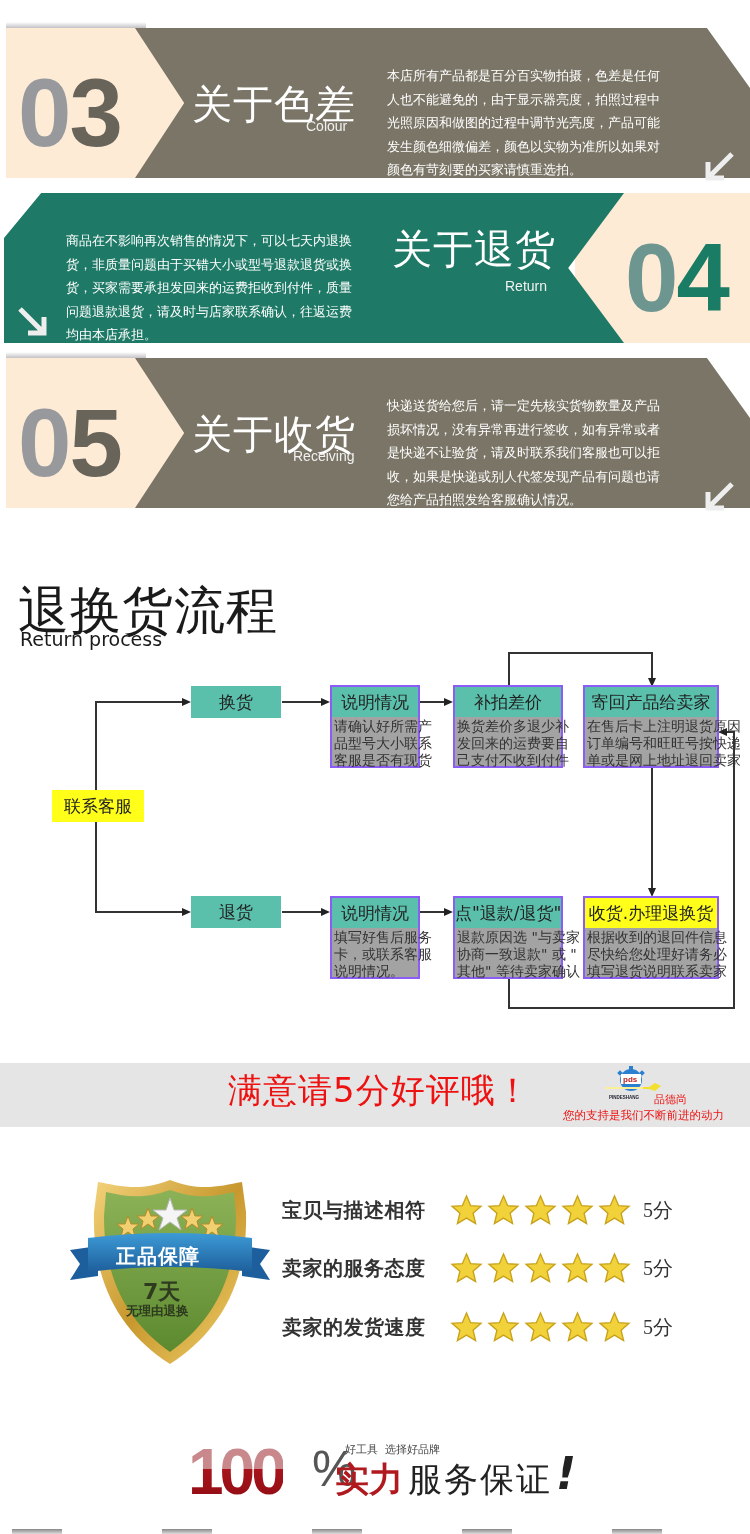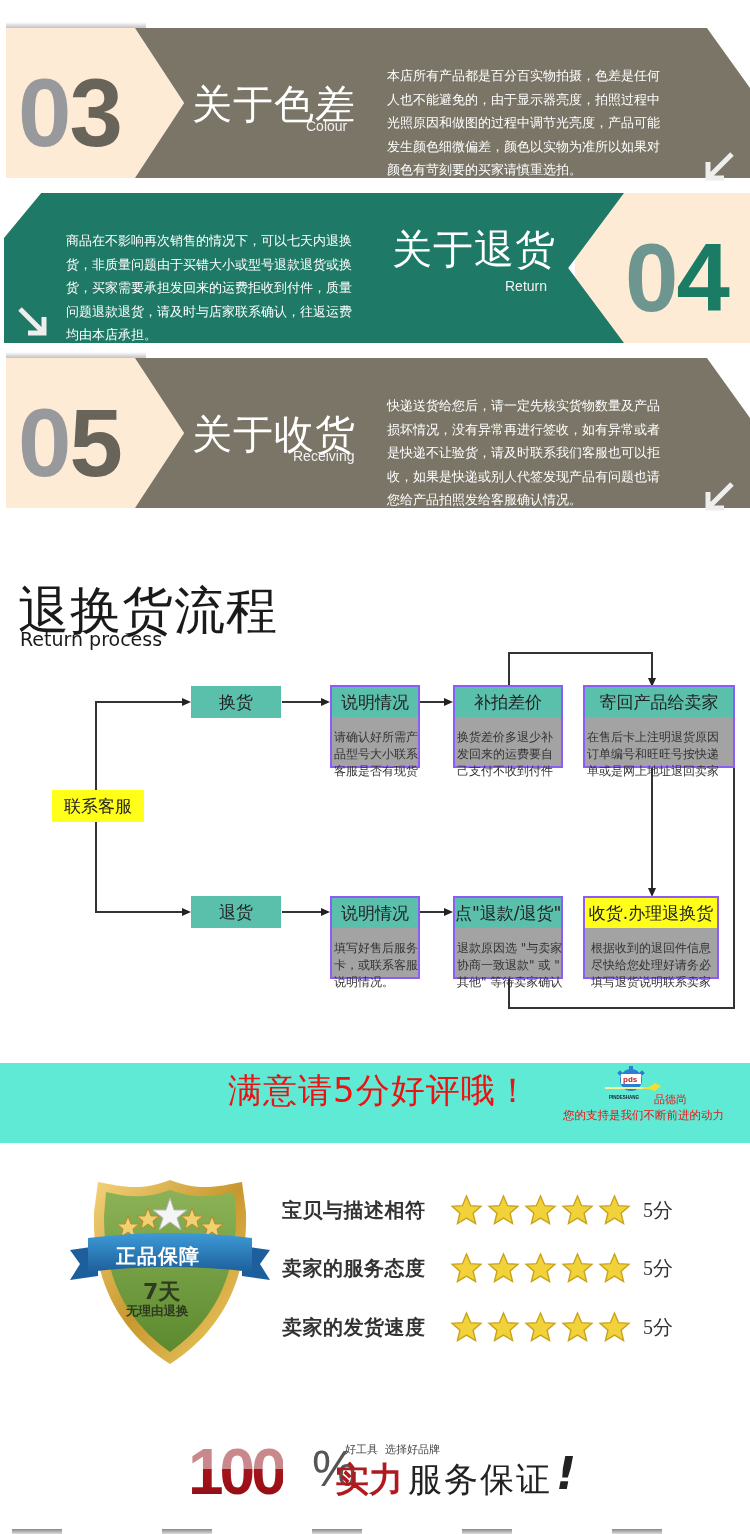--- a/index.html
+++ b/index.html
@@ -212,7 +212,7 @@
       <div>己支付不收到付件</div>
     </div>
   </div>
-  <div class="box" style="left:583px; top:685px; width:152px; height:83px;">
+  <div class="box" style="left:583px; top:685px; width:136px; height:83px;">
     <div class="hd">寄回产品给卖家</div>
     <div class="bd">
       <div>在售后卡上注明退货原因</div>

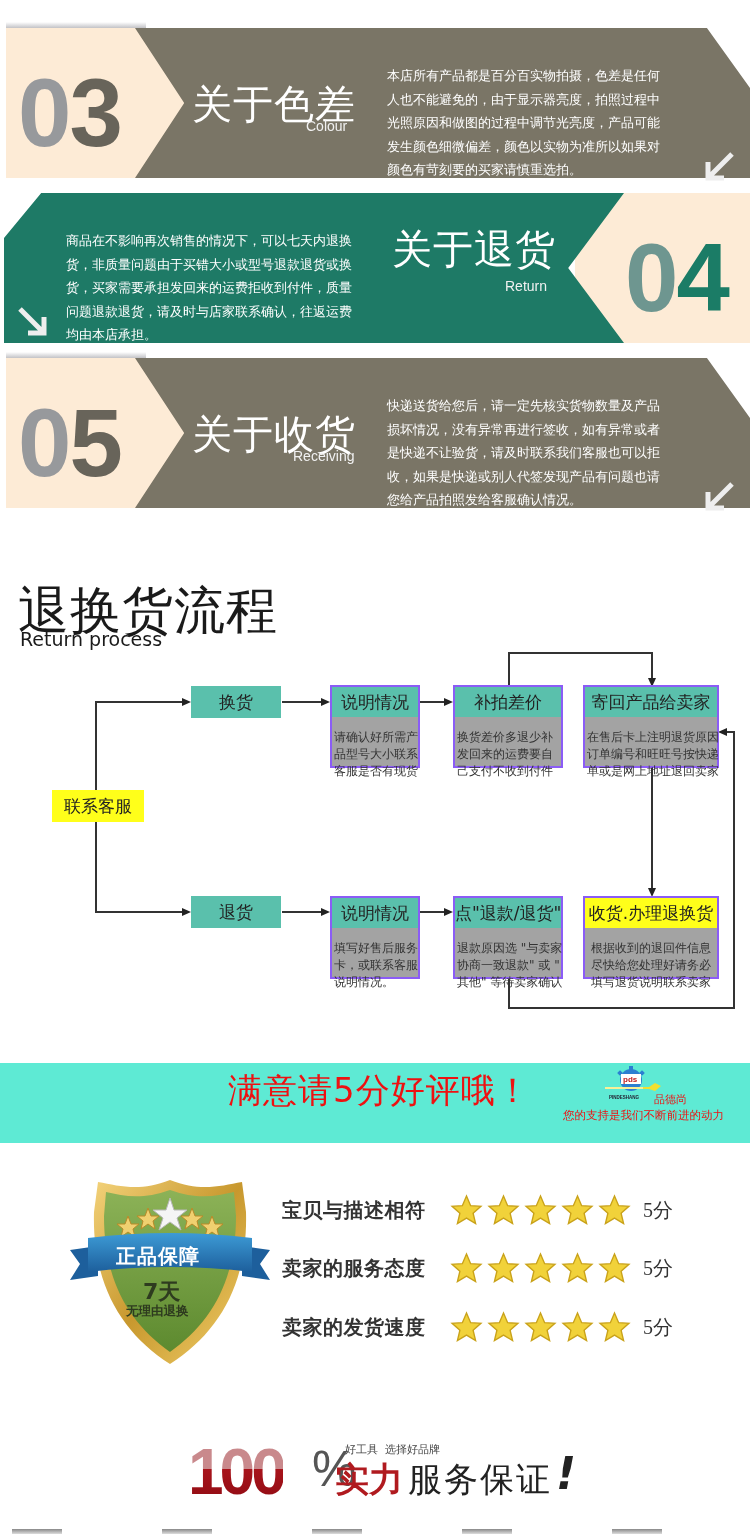--- a/index.html
+++ b/index.html
@@ -55,7 +55,7 @@
   .box { position: absolute; border: 2px solid #8b5cf6; background: #a3a3a3; }
   .box .hd { background: #5ac0ac; color: #222; font-size: 17px; text-align: center; height: 30px; line-height: 30px; white-space: nowrap; }
   .box .hd.yellow { background: #ffff1a; }
-  .box .bd { font-size: 12px; line-height: 17px; color: #333; padding: 12px 2px; white-space: nowrap; }
+  .box .bd { font-size: 14px; line-height: 17px; color: #333; padding: 1px 2px; white-space: nowrap; }
   .box .bd.center { text-align: center; }
 
   

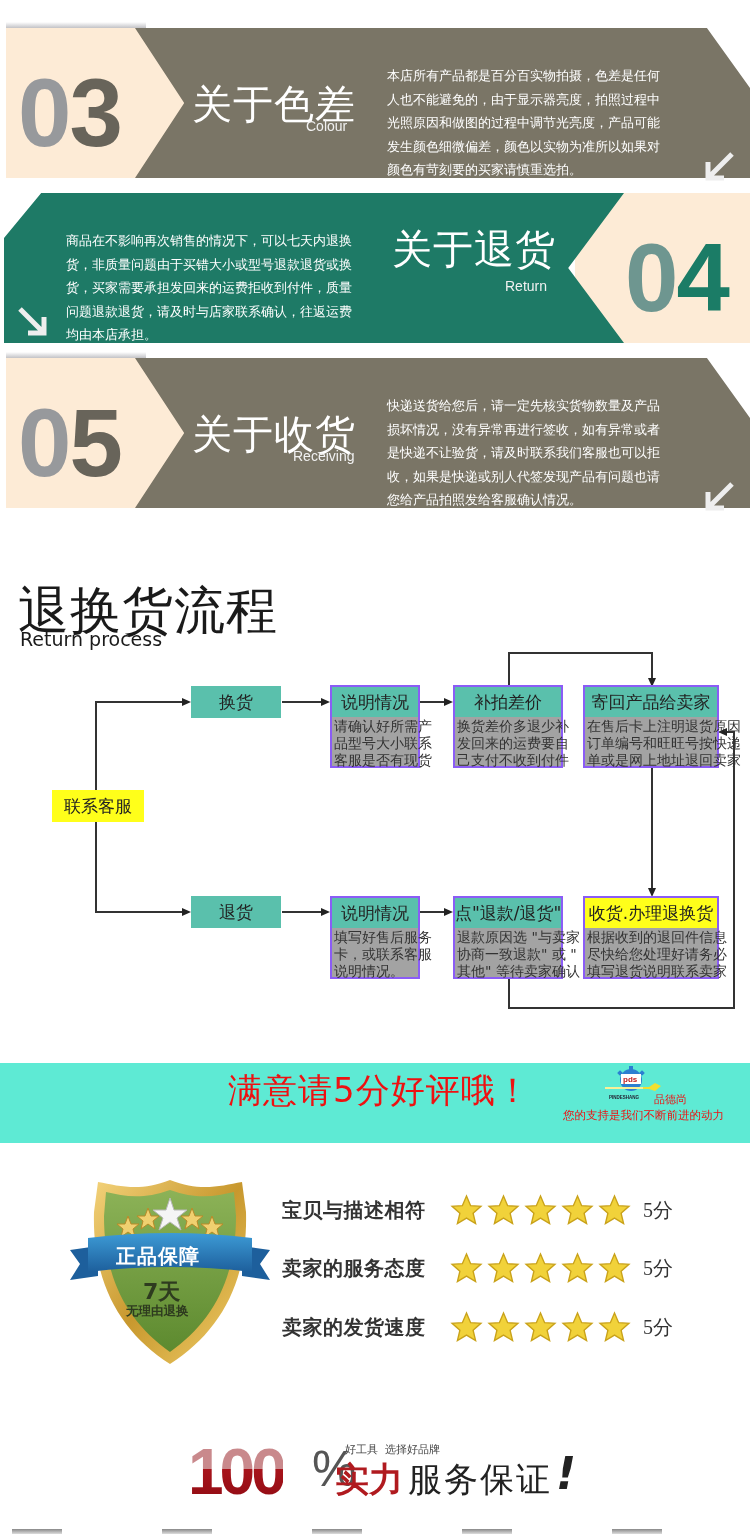--- a/index.html
+++ b/index.html
@@ -59,7 +59,7 @@
   .box .bd.center { text-align: center; }
 
   
-  .rate-bar { position: absolute; left: 0; top: 1063px; width: 750px; height: 80px; background: #5eead4; }
+  .rate-bar { position: absolute; left: 0; top: 1063px; width: 750px; height: 64px; background: #e5e5e5; }
   .rate-bar .msg { position: absolute; left: 228px; top: 10px; color: #ee1111; font-size: 34px; letter-spacing: 1px; line-height: 1; }
   .rate-bar .logo { position: absolute; left: 603px; top: 3px; width: 60px; height: 36px; }
   .rate-bar .brand { position: absolute; left: 654px; top: 29px; color: #ee1111; font-size: 11px; }

